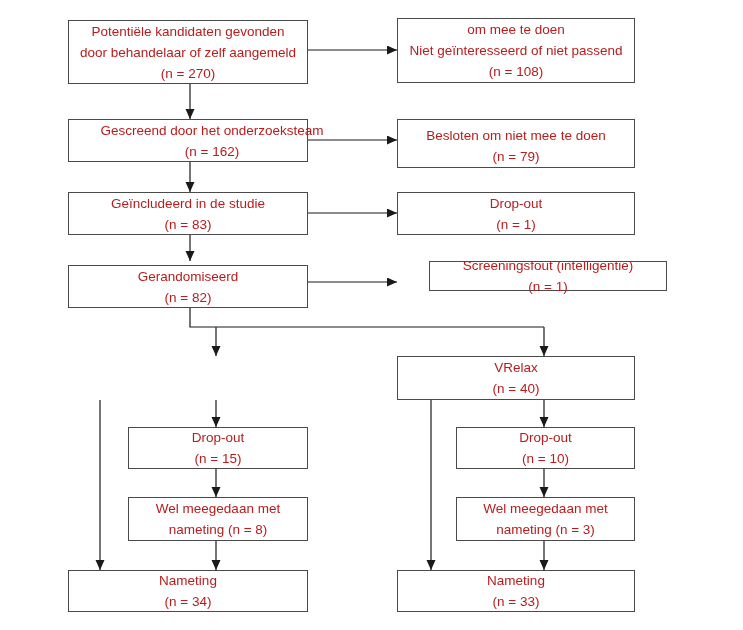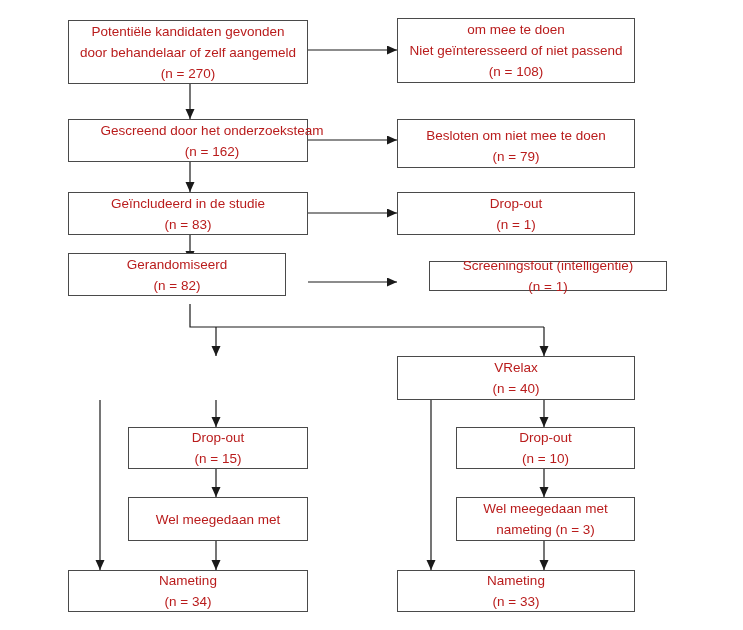--- a/index.html
+++ b/index.html
@@ -44,7 +44,7 @@
   .b-candidates   { left: 68px;  top: 20px;  width: 240px; height: 64px; }
   .b-screened     { left: 68px;  top: 119px; width: 240px; height: 43px; padding-left: 48px; }
   .b-included     { left: 68px;  top: 192px; width: 240px; height: 43px; }
-  .b-randomized   { left: 68px;  top: 253px; width: 218px; height: 43px; }
+  .b-randomized   { left: 68px;  top: 265px; width: 240px; height: 43px; }
   
   .b-notinterested { left: 397px; top: 18px;  width: 238px; height: 65px; }
   .b-declined      { left: 397px; top: 119px; width: 238px; height: 49px; justify-content: flex-end; }

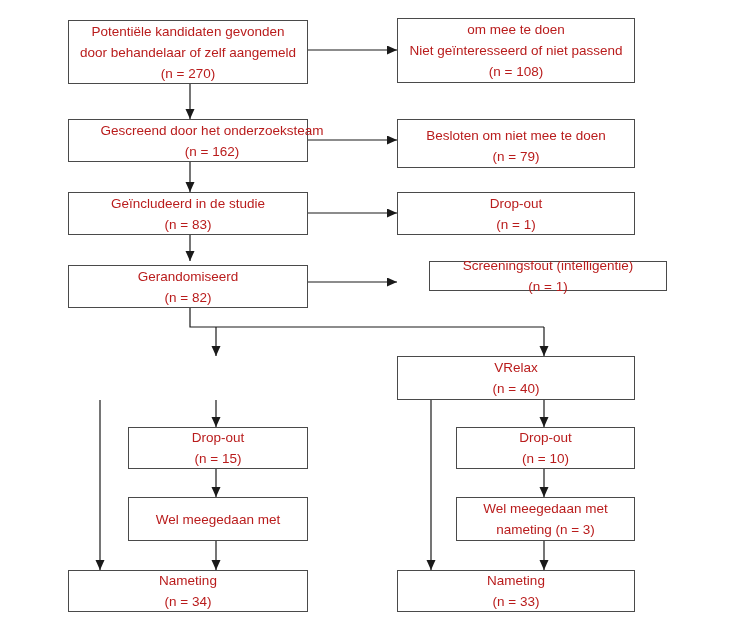--- a/index.html
+++ b/index.html
@@ -158,6 +158,7 @@
 
   <div class="box b-discovr-partial">
     <div class="ln">Wel meegedaan met</div>
+    <div class="ln">nameting (n = 8)</div>
   </div>
 
   <div class="box b-vrelax-partial">

